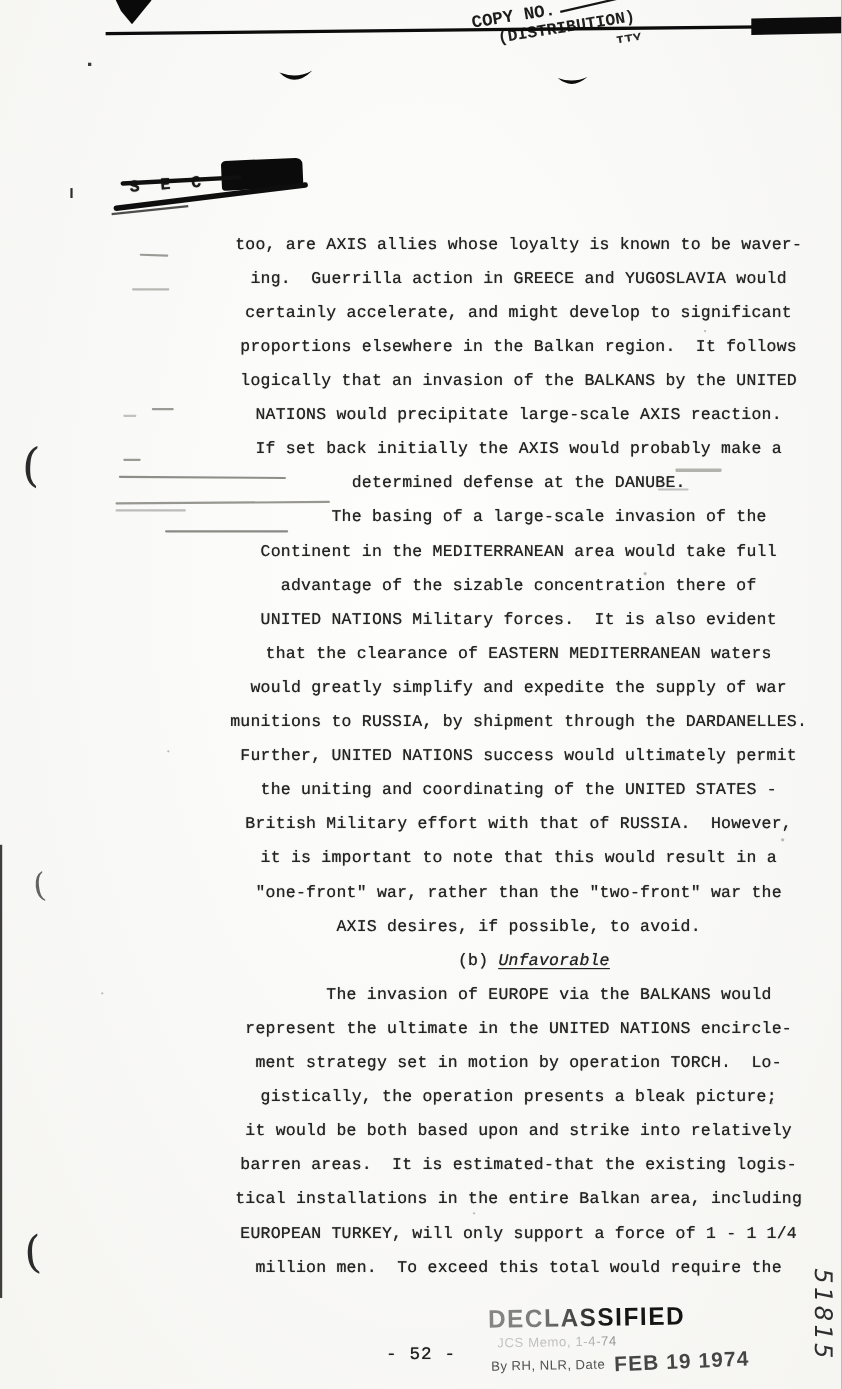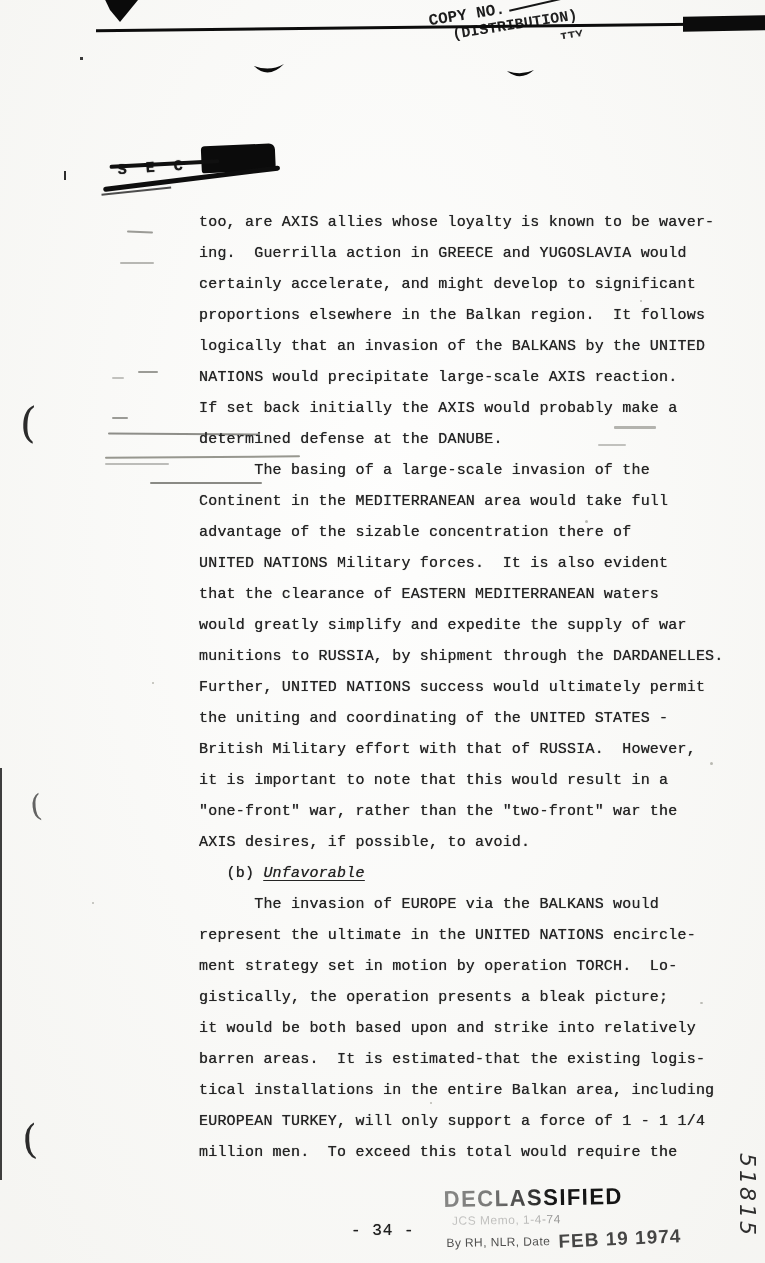--- a/index.html
+++ b/index.html
@@ -17,6 +17,7 @@
     color:#242424;letter-spacing:.2px;white-space:pre;
     text-shadow:0 0 .7px rgba(25,25,25,.8);
     z-index:2;
+    text-align:center;
   }
   .doc-line{height:31px;}
   .doc-line .u{text-decoration:underline;text-underline-offset:3px;font-style:italic;}

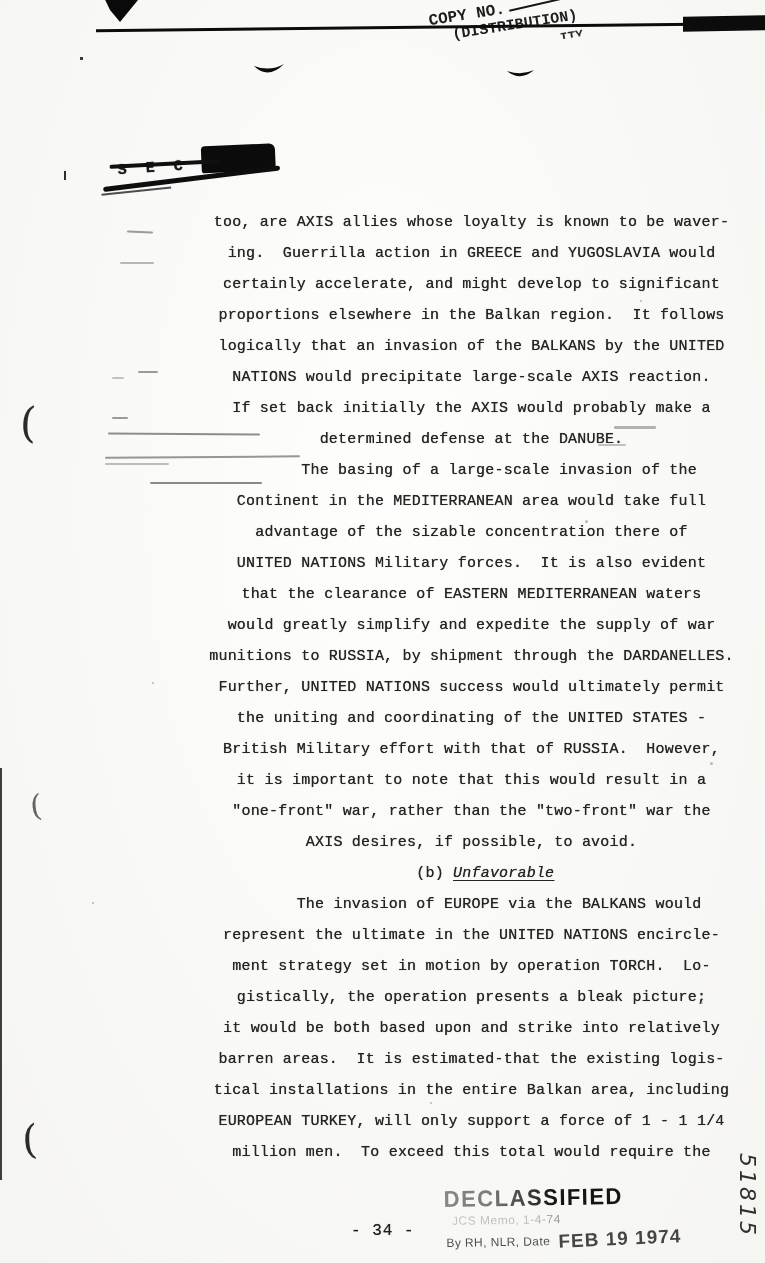--- a/index.html
+++ b/index.html
@@ -147,7 +147,7 @@
 
   <div class="doc-lines"><div class="doc-line">too, are AXIS allies whose loyalty is known to be waver-</div><div class="doc-line">ing.  Guerrilla action in GREECE and YUGOSLAVIA would</div><div class="doc-line">certainly accelerate, and might develop to significant</div><div class="doc-line">proportions elsewhere in the Balkan region.  It follows</div><div class="doc-line">logically that an invasion of the BALKANS by the UNITED</div><div class="doc-line">NATIONS would precipitate large-scale AXIS reaction.</div><div class="doc-line">If set back initially the AXIS would probably make a</div><div class="doc-line">determined defense at the DANUBE.</div><div class="doc-line">      The basing of a large-scale invasion of the</div><div class="doc-line">Continent in the MEDITERRANEAN area would take full</div><div class="doc-line">advantage of the sizable concentration there of</div><div class="doc-line">UNITED NATIONS Military forces.  It is also evident</div><div class="doc-line">that the clearance of EASTERN MEDITERRANEAN waters</div><div class="doc-line">would greatly simplify and expedite the supply of war</div><div class="doc-line">munitions to RUSSIA, by shipment through the DARDANELLES.</div><div class="doc-line">Further, UNITED NATIONS success would ultimately permit</div><div class="doc-line">the uniting and coordinating of the UNITED STATES -</div><div class="doc-line">British Military effort with that of RUSSIA.  However,</div><div class="doc-line">it is important to note that this would result in a</div><div class="doc-line">"one-front" war, rather than the "two-front" war the</div><div class="doc-line">AXIS desires, if possible, to avoid.</div><div class="doc-line"><span>   (b) </span><span class="u">Unfavorable</span></div><div class="doc-line">      The invasion of EUROPE via the BALKANS would</div><div class="doc-line">represent the ultimate in the UNITED NATIONS encircle-</div><div class="doc-line">ment strategy set in motion by operation TORCH.  Lo-</div><div class="doc-line">gistically, the operation presents a bleak picture;</div><div class="doc-line">it would be both based upon and strike into relatively</div><div class="doc-line">barren areas.  It is estimated-that the existing logis-</div><div class="doc-line">tical installations in the entire Balkan area, including</div><div class="doc-line">EUROPEAN TURKEY, will only support a force of 1 - 1 1/4</div><div class="doc-line">million men.  To exceed this total would require the</div></div>
 
-  <div class="page-number">- 34 -</div>
+  <div class="page-number">- 52 -</div>
 
   <div class="declass">
     <div class="d1">DECLASSIFIED</div>

